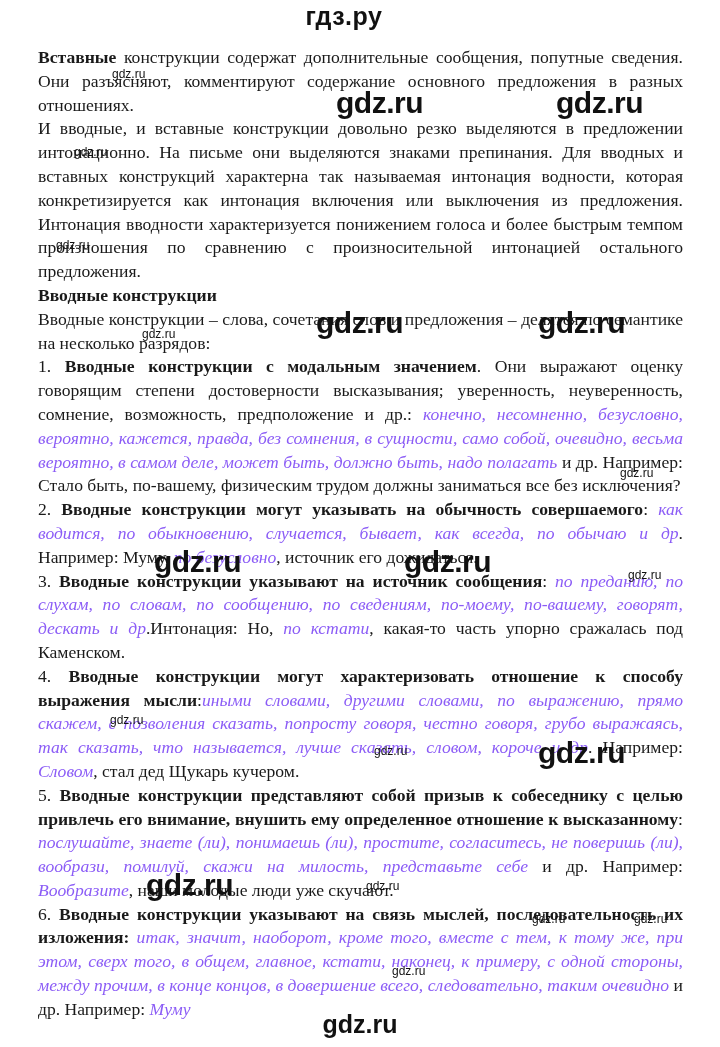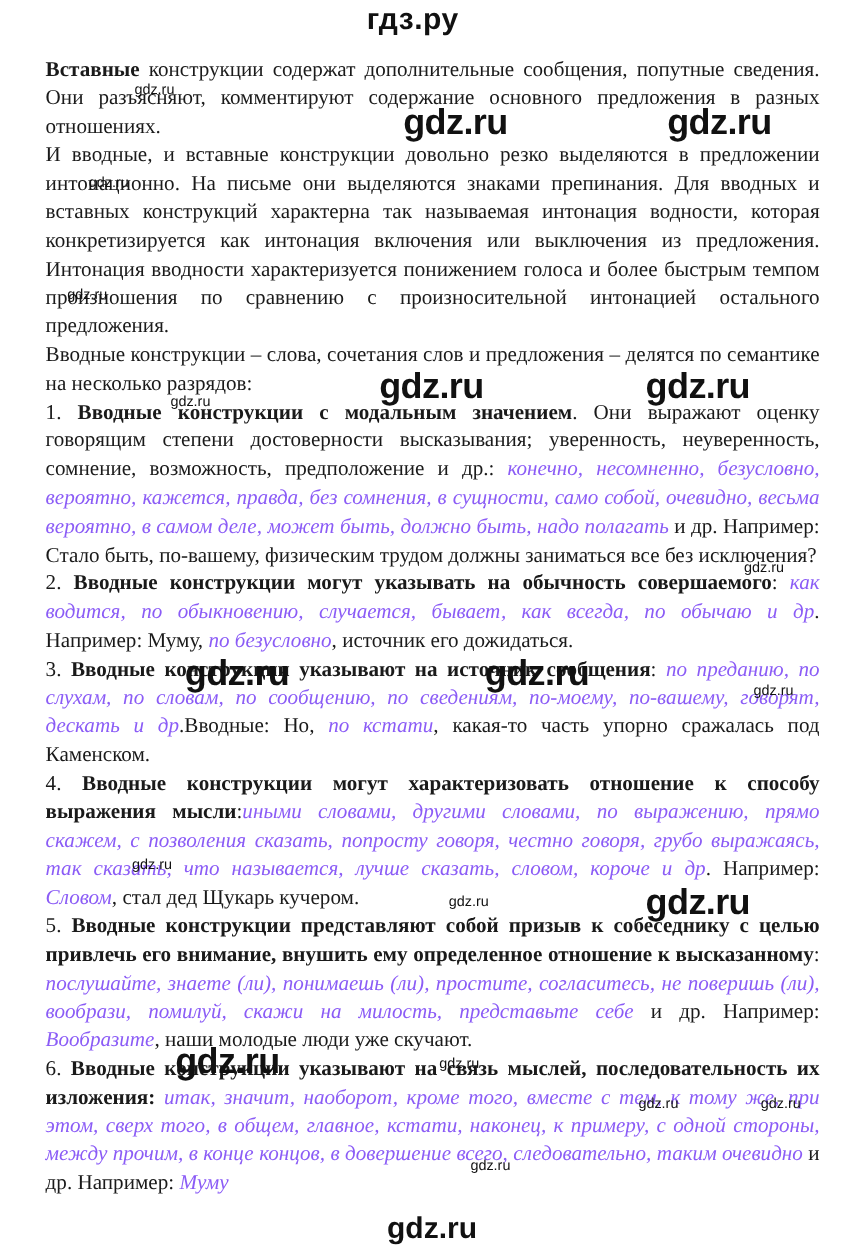--- a/index.html
+++ b/index.html
@@ -42,6 +42,7 @@
 <div class="page">
   <p><b>Вставные</b><span> конструкции содержат дополнительные сообщения, попутные сведения. Они разъясняют, комментируют содержание основного предложения в разных отношениях.</span></p>
   <p><span>И вводные, и вставные конструкции довольно резко выделяются в предложении интонационно. На письме они выделяются знаками препинания. Для вводных и вставных конструкций характерна так называемая интонация водности, которая конкретизируется как интонация включения или выключения из предложения. Интонация вводности характеризуется понижением голоса и более быстрым темпом произношения по сравнению с произносительной интонацией остального предложения.</span></p>
+  <p class="heading">Вводные конструкции</p>
   <p><span>Вводные конструкции – слова, сочетания слов и предложения – делятся по семантике на несколько разрядов:</span></p>
 
   <p><span>1.</span><b> Вводные конструкции с модальным значением</b><span>. Они выражают оценку говорящим степени достоверности высказывания; уверенность, неуверенность, сомнение, возможность, предположение и др.: </span><i>конечно, несомненно, безусловно, вероятно, кажется, правда, без сомнения, в сущности, само собой, очевидно, весьма вероятно, в самом деле, может быть, должно быть, надо полагать</i><span> и др. Например: Стало быть, по-вашему, физическим трудом должны заниматься все без исключения?</span></p>

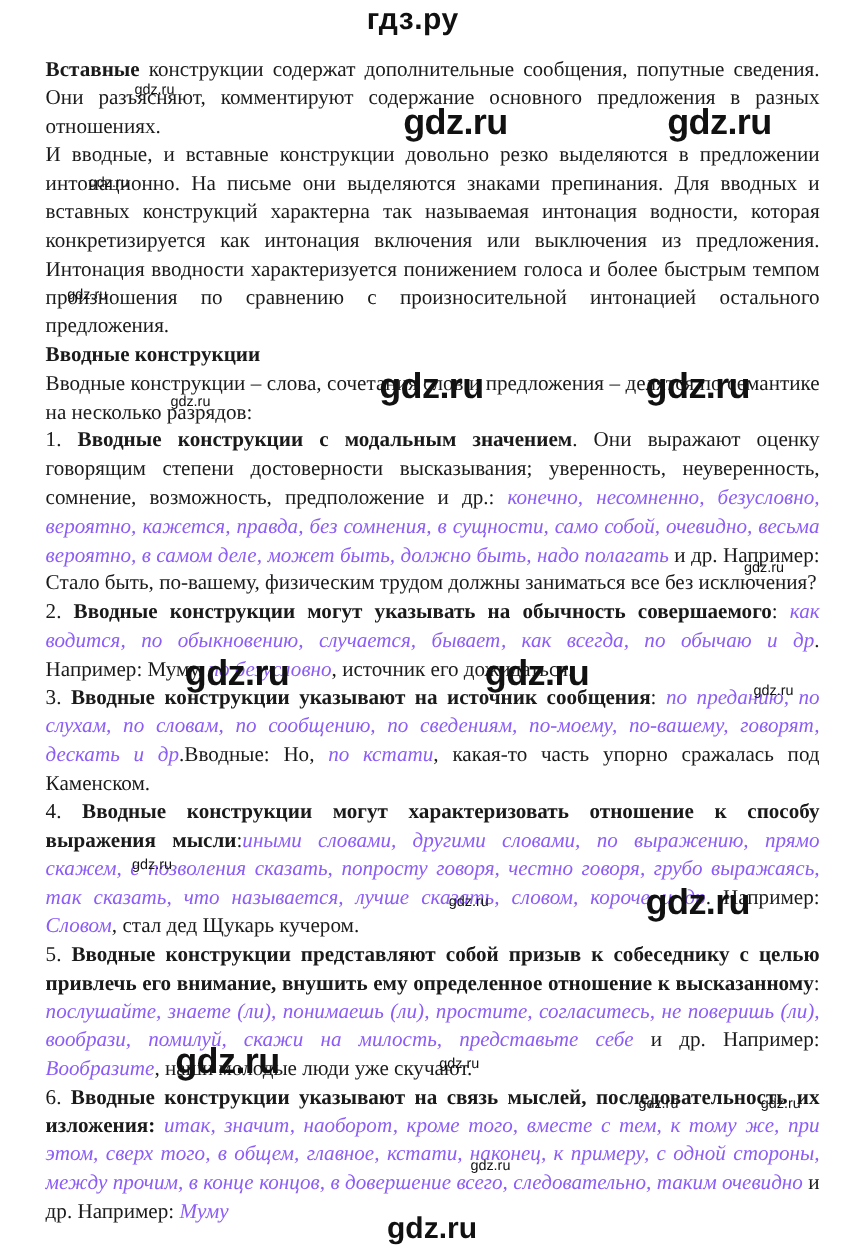--- a/index.html
+++ b/index.html
@@ -49,7 +49,7 @@
 
   <p><span>2.</span><b> Вводные конструкции могут указывать на обычность совершаемого</b><span>: </span><i>как водится, по обыкновению, случается, бывает, как всегда, по обычаю и др</i><span>. Например: Муму, </span><i>по безусловно</i><span>, источник его дожидаться.</span></p>
 
-  <p><span>3.</span><b> Вводные конструкции указывают на источник сообщения</b><span>: </span><i>по преданию, по слухам, по словам, по сообщению, по сведениям, по-моему, по-вашему, говорят, дескать и др</i><span>.Вводные: Но, </span><i>по кстати</i><span>, какая-то часть упорно сражалась под Каменском.</span></p>
+  <p><span>3.</span><b> Вводные конструкции указывают на источник сообщения</b><span>: </span><i>по преданию, по слухам, по словам, по сообщению, по сведениям, по-моему, по-вашему, говорят, дескать и др</i><span>.Интонация: Но, </span><i>по кстати</i><span>, какая-то часть упорно сражалась под Каменском.</span></p>
 
   <p><span>4.</span><b> Вводные конструкции могут характеризовать отношение к способу выражения мысли</b><span>:</span><i>иными словами, другими словами, по выражению, прямо скажем, с позволения сказать, попросту говоря, честно говоря, грубо выражаясь, так сказать, что называется, лучше сказать, словом, короче и др</i><span>. Например: </span><i>Словом</i><span>, стал дед Щукарь кучером.</span></p>
 

